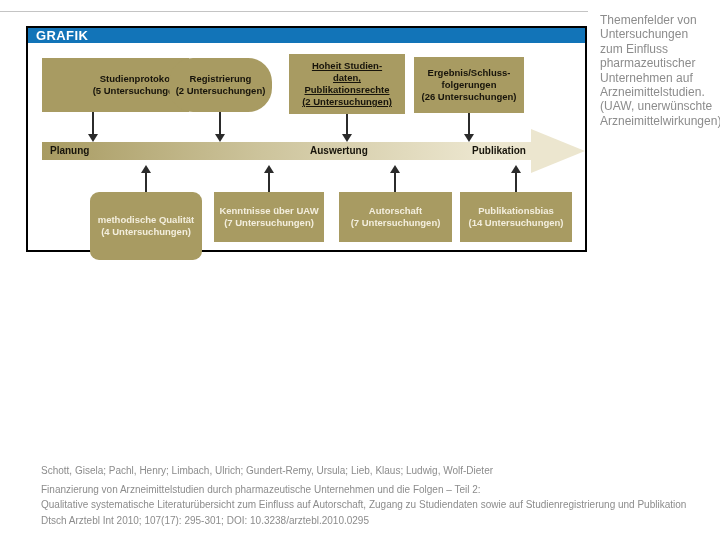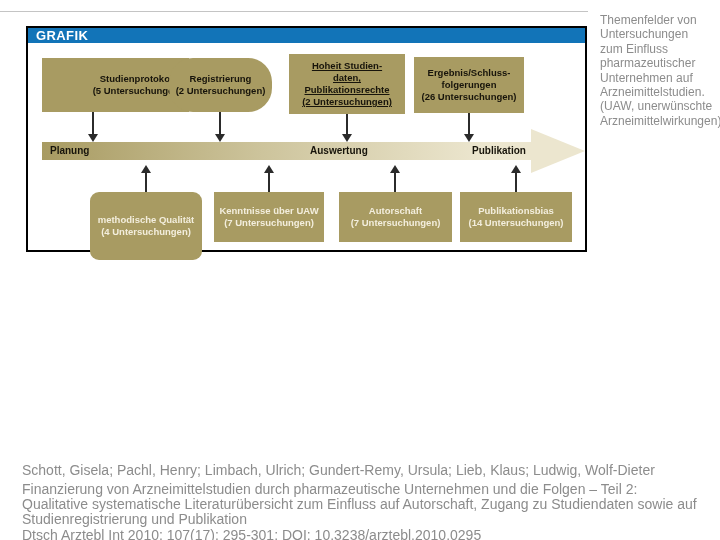--- a/index.html
+++ b/index.html
@@ -63,7 +63,7 @@
   }
   
   .citation{position:absolute;left:22px;top:463px;width:680px;color:#8c8c8c;}
-  .citation div{font-size:14px;line-height:15px;}
+  .citation div{font-size:10px;line-height:15px;margin-left:19px;}
   .cit-authors{margin-bottom:4px;}
   .cit-journal{margin-top:1px;}
 </style>

